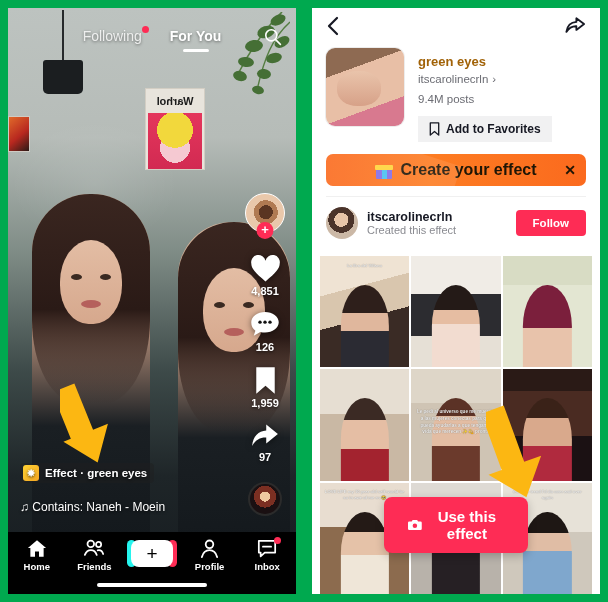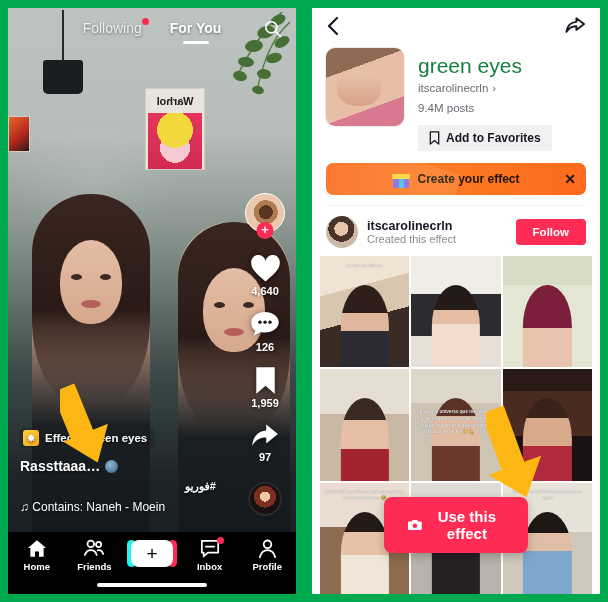--- a/index.html
+++ b/index.html
@@ -80,7 +80,7 @@
 
   
   .tt-header {
-    position: absolute; top: 0; left: 0; right: 0; height: 40px;
+    position: absolute; top: 8px; left: 0; right: 0; height: 40px;
     display: flex; align-items: center; justify-content: center; gap: 28px;
     z-index: 6;
   }

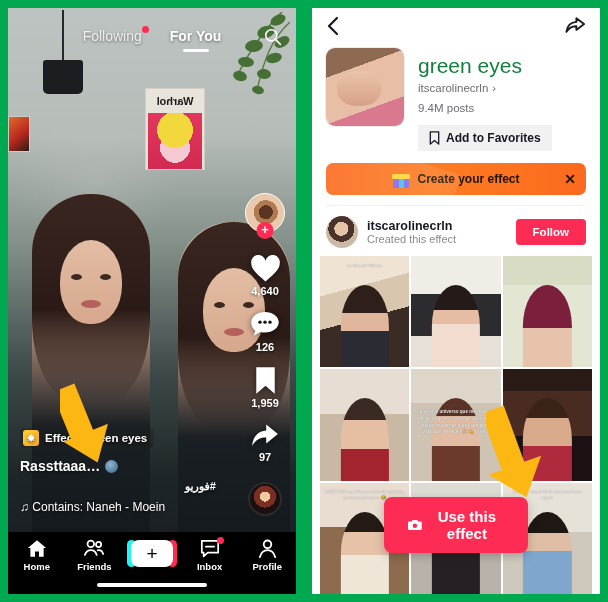--- a/index.html
+++ b/index.html
@@ -210,7 +210,7 @@
     background: linear-gradient(180deg, #e9c4ab, #d7a188);
   }
   .eff-meta { padding-top: 6px; }
-  .eff-title { font-size: 21px; font-weight: normal; color: #15803d; }
+  .eff-title { font-size: 13px; font-weight: bold; color: #a16207; }
   .eff-author {
     font-size: 11.5px; color: #6b6c73; margin-top: 4px;
     display: flex; align-items: center; gap: 4px;

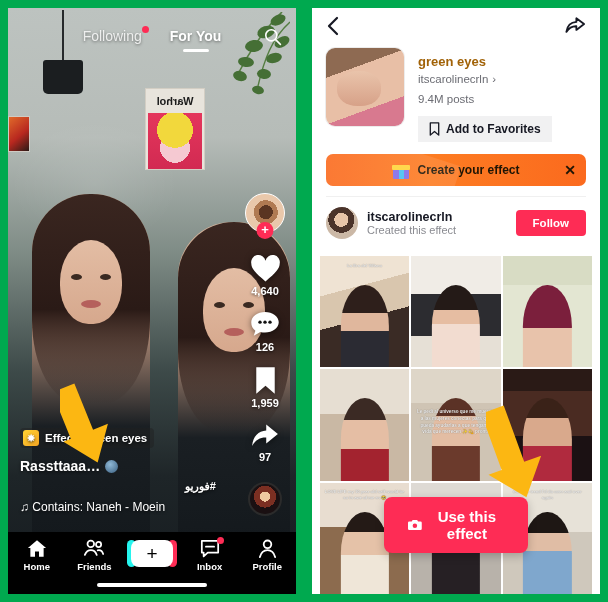--- a/index.html
+++ b/index.html
@@ -246,7 +246,7 @@
     position: absolute; top: 3px; left: 0; width: 18px; height: 5px;
     background: #ffd84d; border-radius: 1px;
   }
-  .promo-text { color: #1e1505; font-size: 12px; font-weight: bold; }
+  .promo-text { color: #1e1505; font-size: 16px; font-weight: bold; }
   .promo-close {
     position: absolute; right: 10px; color: #1e1505; font-size: 14px;
     font-weight: bold; cursor: pointer; line-height: 1;

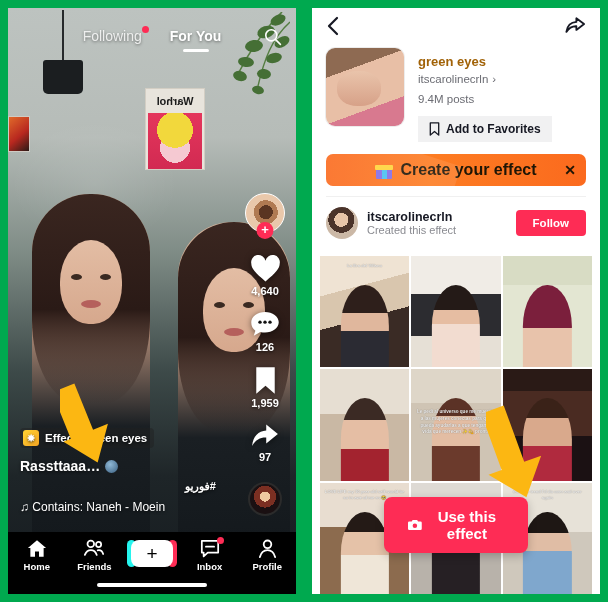--- a/index.html
+++ b/index.html
@@ -371,7 +371,7 @@
         <svg class="rail-icon" width="31" height="29" viewBox="0 0 24 22">
           <path d="M12 21 C4 14.5 1 11 1 7.2 A5.6 5.6 0 0 1 12 5 A5.6 5.6 0 0 1 23 7.2 C23 11 20 14.5 12 21Z" fill="#fff"></path>
         </svg>
-        <span class="rail-count">4,640</span>
+        <span class="rail-count">4,851</span>
       </div>
       <div class="rail-item">
         <svg class="rail-icon" width="30" height="29" viewBox="0 0 24 23">

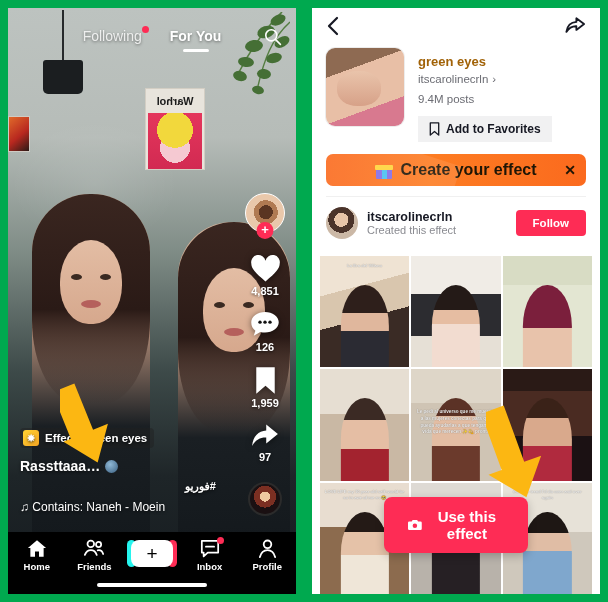--- a/index.html
+++ b/index.html
@@ -402,10 +402,6 @@
         <span class="effect-badge"></span>
         <span class="effect-chip-text">Effect · green eyes</span>
       </div>
-      <div class="cap-title">
-        <span>Rassttaaa…</span>
-        <span class="cap-emoji"></span>
-      </div>
       <div class="cap-tag">#فوریو</div>
       <div class="cap-music">♫ Contains: Naneh - Moein</div>
     </div>

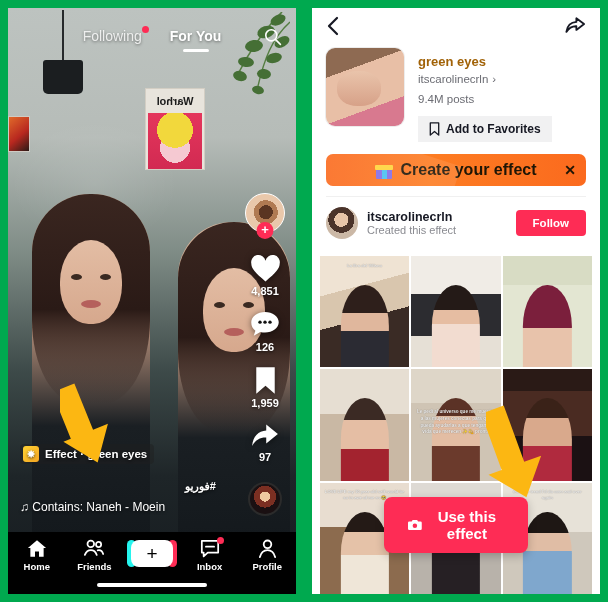--- a/index.html
+++ b/index.html
@@ -402,7 +402,6 @@
         <span class="effect-badge"></span>
         <span class="effect-chip-text">Effect · green eyes</span>
       </div>
-      <div class="cap-tag">#فوریو</div>
       <div class="cap-music">♫ Contains: Naneh - Moein</div>
     </div>
 

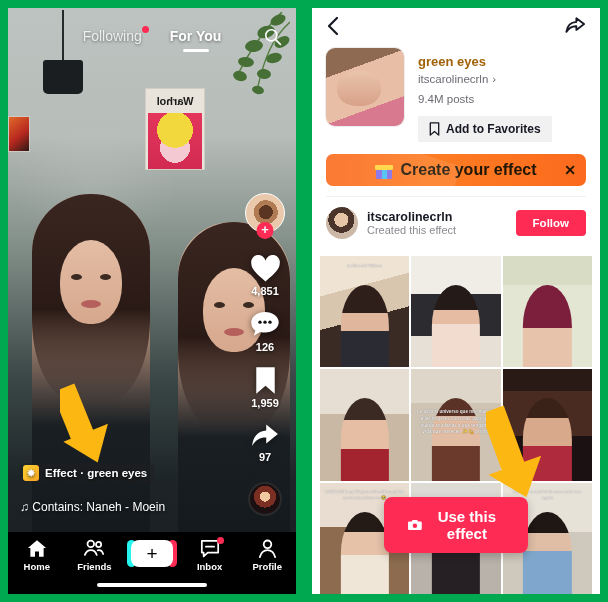--- a/index.html
+++ b/index.html
@@ -427,19 +427,19 @@
         </div>
       </div>
       <div class="nav-item">
+        <svg width="19" height="19" viewBox="0 0 20 20">
+          <circle cx="10" cy="5.6" r="4" fill="none" stroke="#fff" stroke-width="1.9"></circle>
+          <path d="M2 19c1.3-5 4.6-7.2 8-7.2S16.7 14 18 19" fill="none" stroke="#fff" stroke-width="1.9" stroke-linecap="round"></path>
+        </svg>
+        <span class="nav-label">Profile</span>
+      </div>
+      <div class="nav-item">
         <svg width="20" height="19" viewBox="0 0 22 20">
           <path d="M2 1.5h18v13H8.5L4 18.6V14.5H2Z" fill="none" stroke="#fff" stroke-width="1.9" stroke-linejoin="round"></path>
           <line x1="6.5" y1="8" x2="15.5" y2="8" stroke="#fff" stroke-width="1.9" stroke-linecap="round"></line>
         </svg>
         <span class="inbox-dot"></span>
         <span class="nav-label">Inbox</span>
-      </div>
-      <div class="nav-item">
-        <svg width="19" height="19" viewBox="0 0 20 20">
-          <circle cx="10" cy="5.6" r="4" fill="none" stroke="#fff" stroke-width="1.9"></circle>
-          <path d="M2 19c1.3-5 4.6-7.2 8-7.2S16.7 14 18 19" fill="none" stroke="#fff" stroke-width="1.9" stroke-linecap="round"></path>
-        </svg>
-        <span class="nav-label">Profile</span>
       </div>
       <div class="home-indicator"></div>
     </div>

